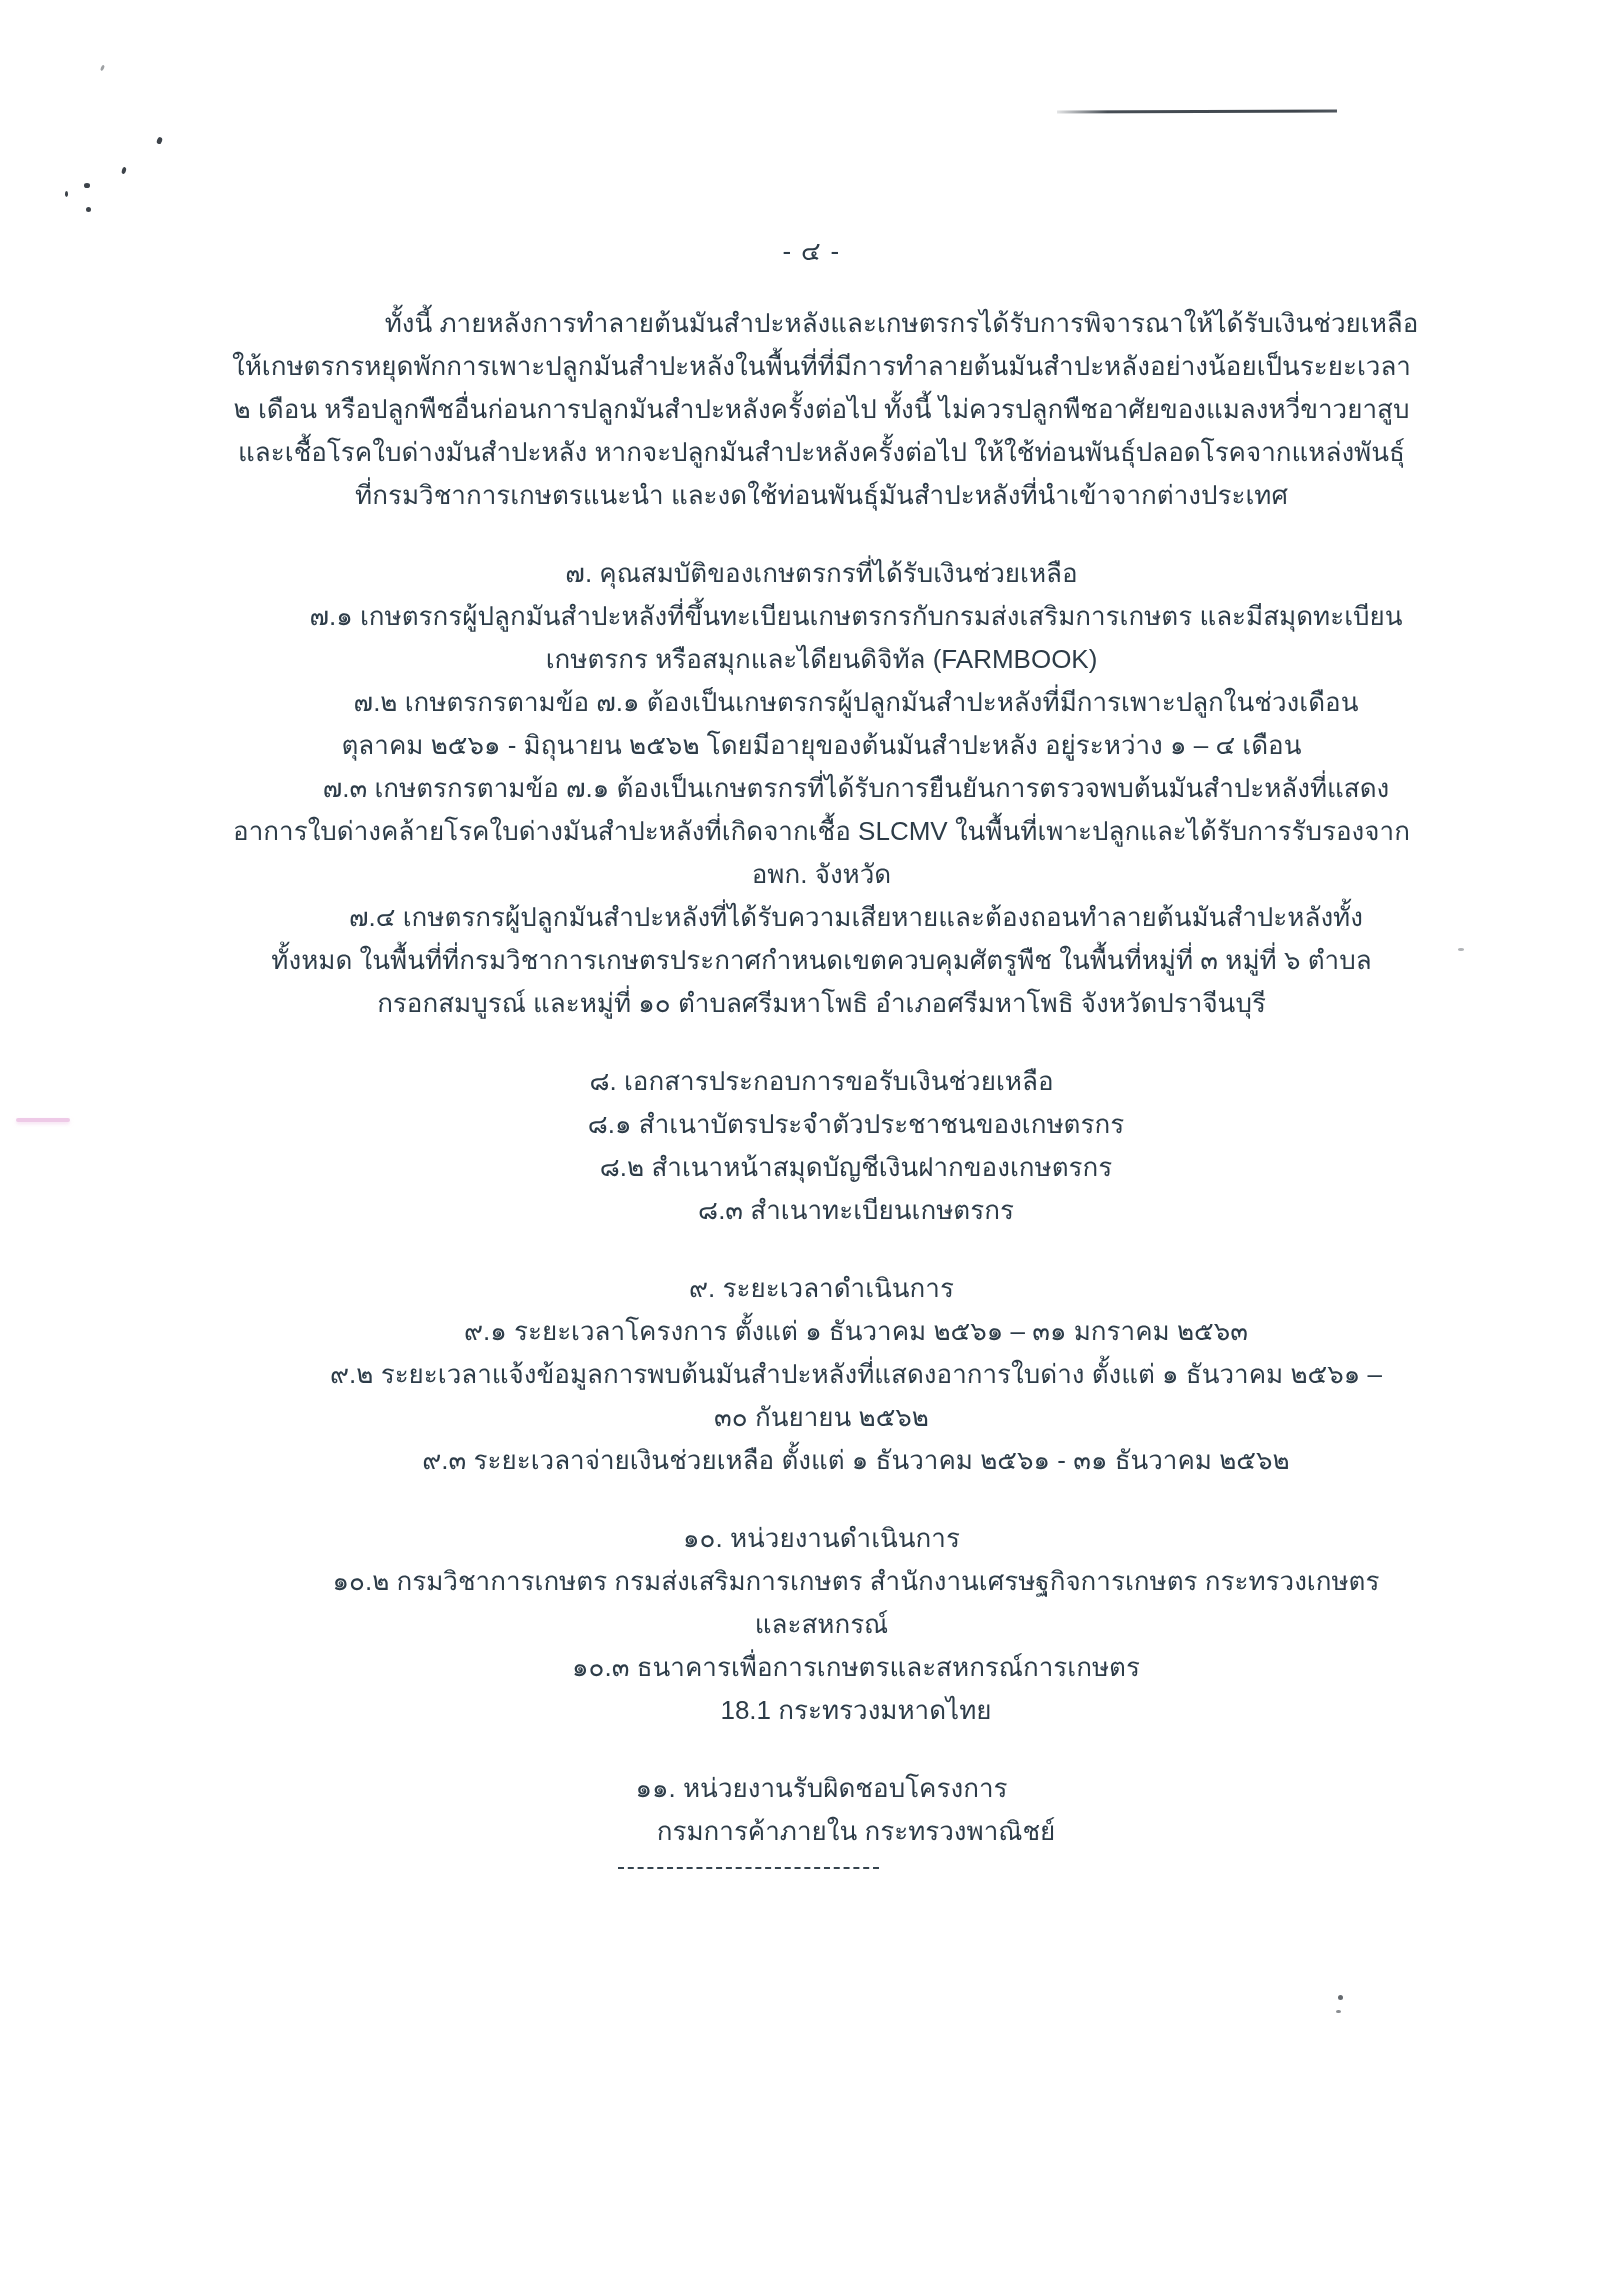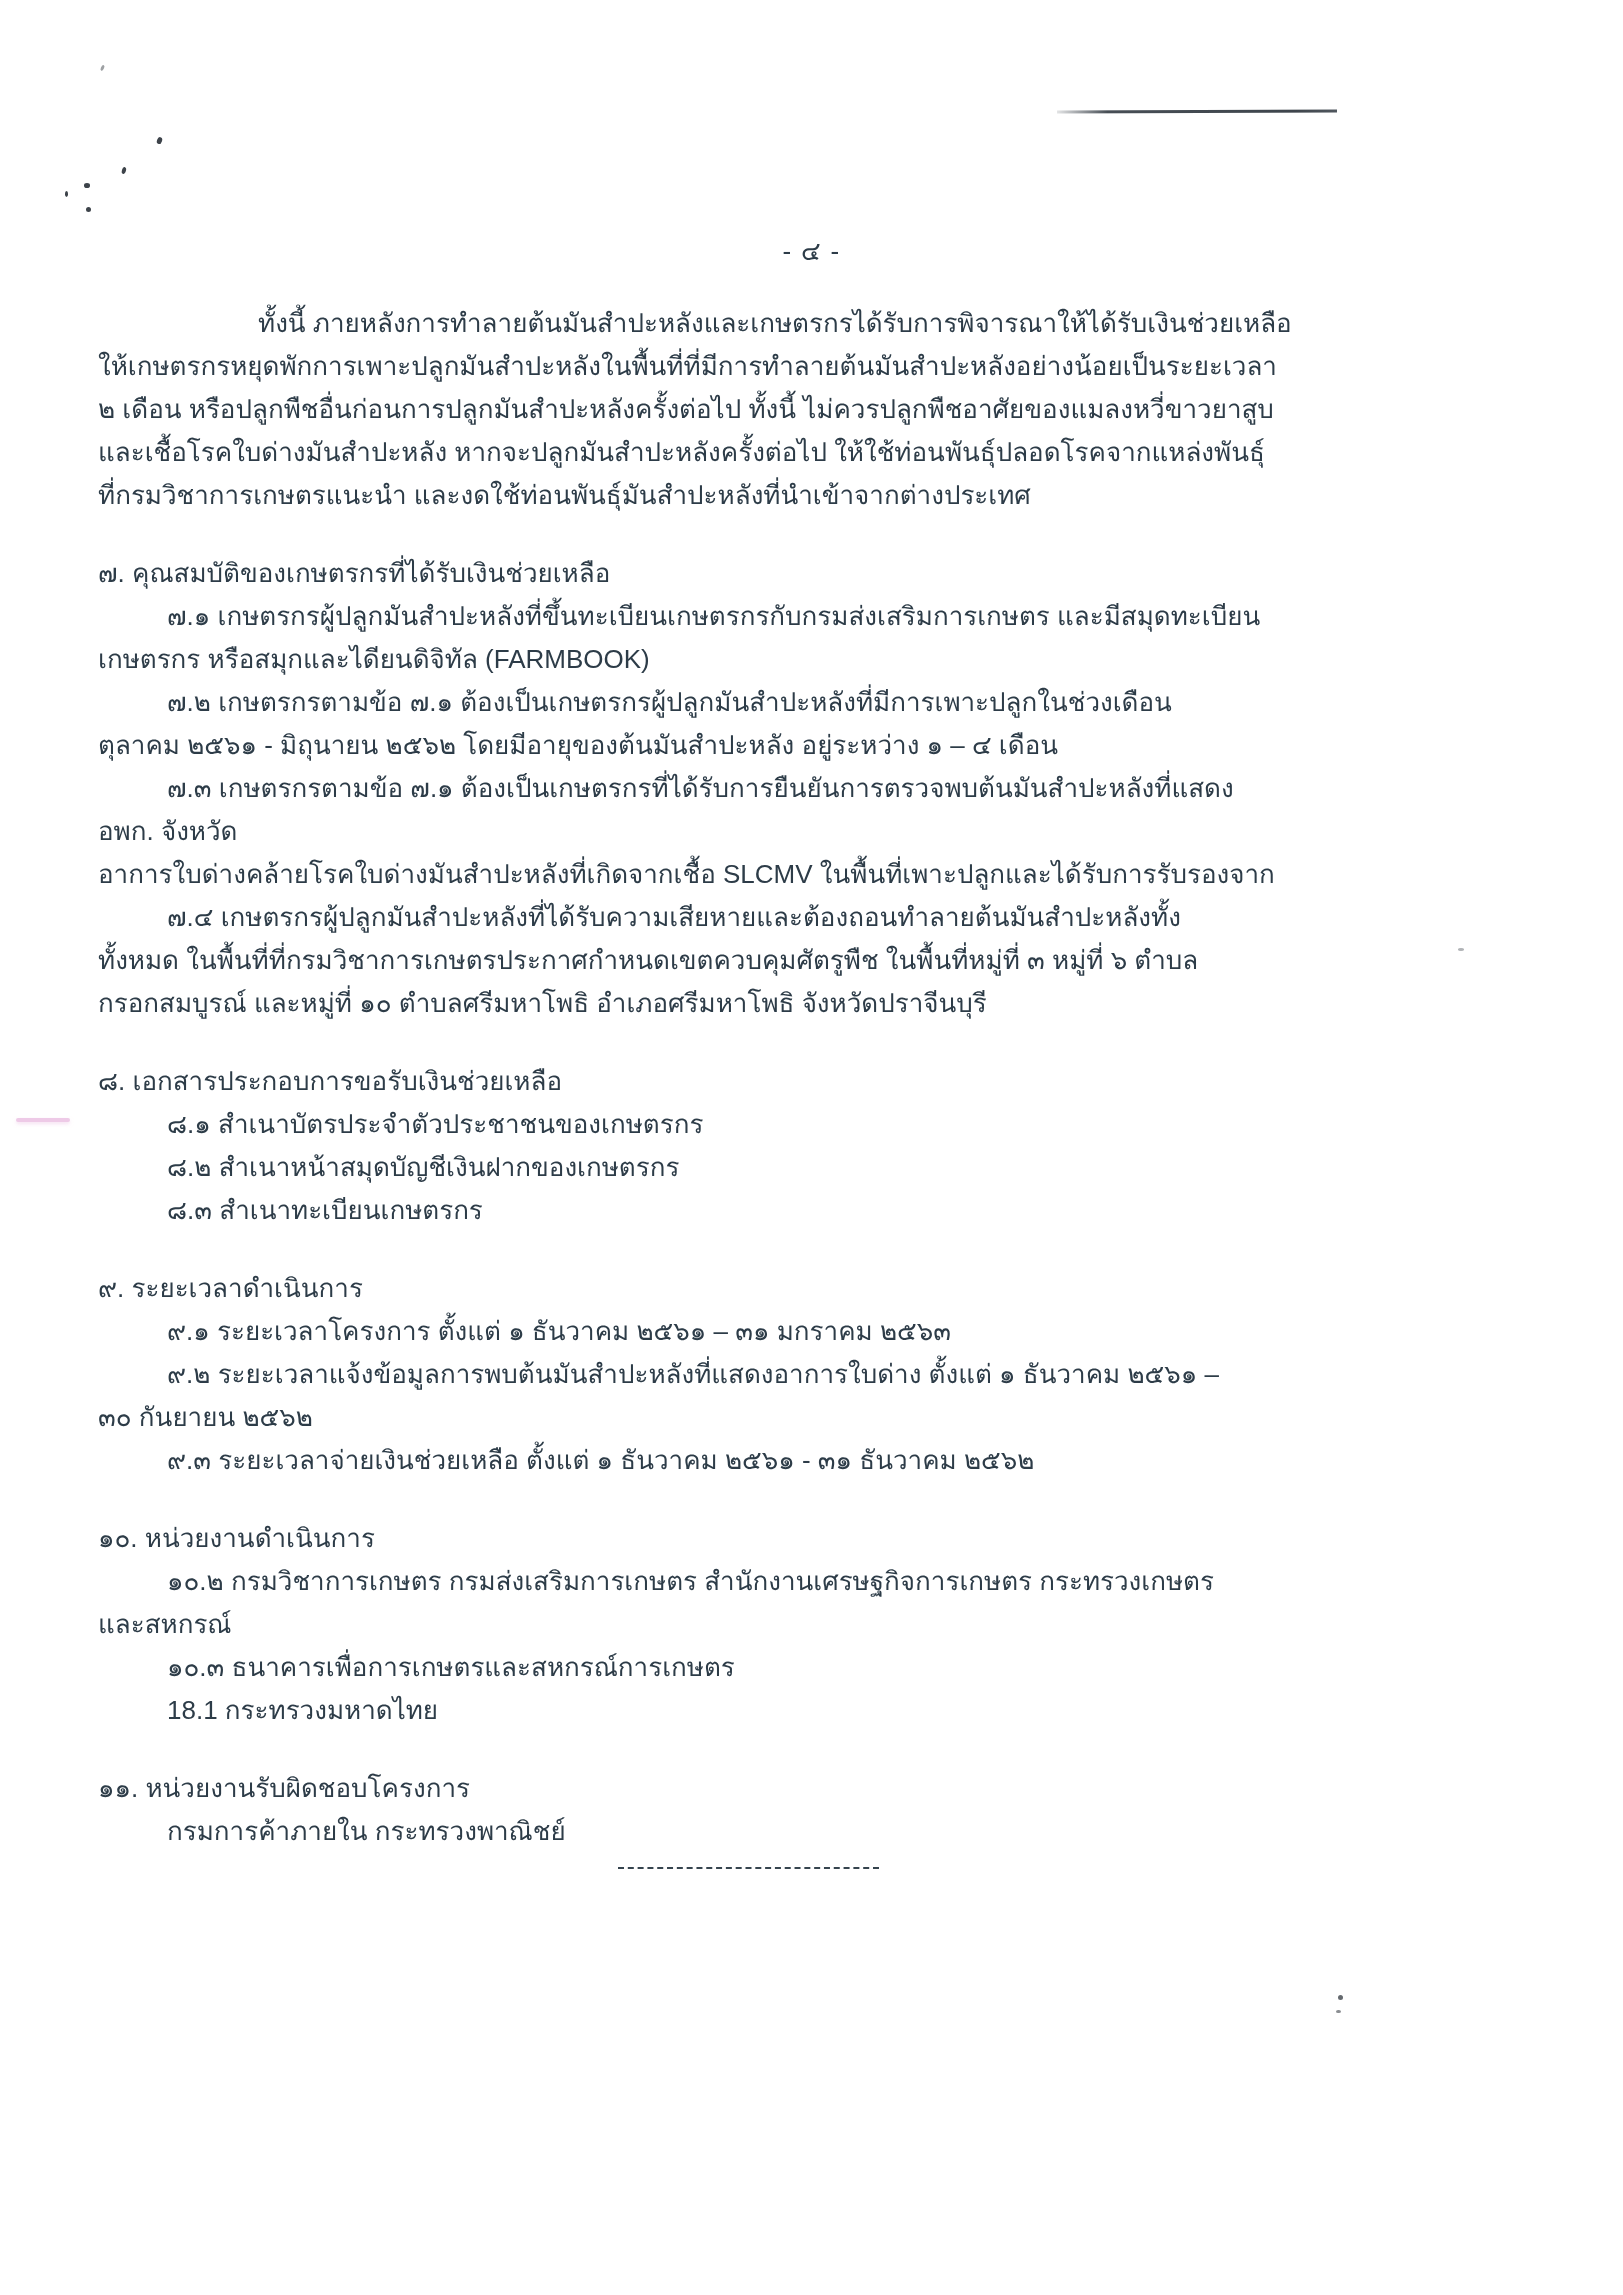--- a/index.html
+++ b/index.html
@@ -19,7 +19,7 @@
   }
   .content {
     position:absolute; left:98px; top:302px; width:1447px;
-    font-size:26px; line-height:43px;
+    font-size:26px; line-height:43px;text-align:center;
   }
   .line { white-space:nowrap; }
   .indent-para { padding-left:160px; }

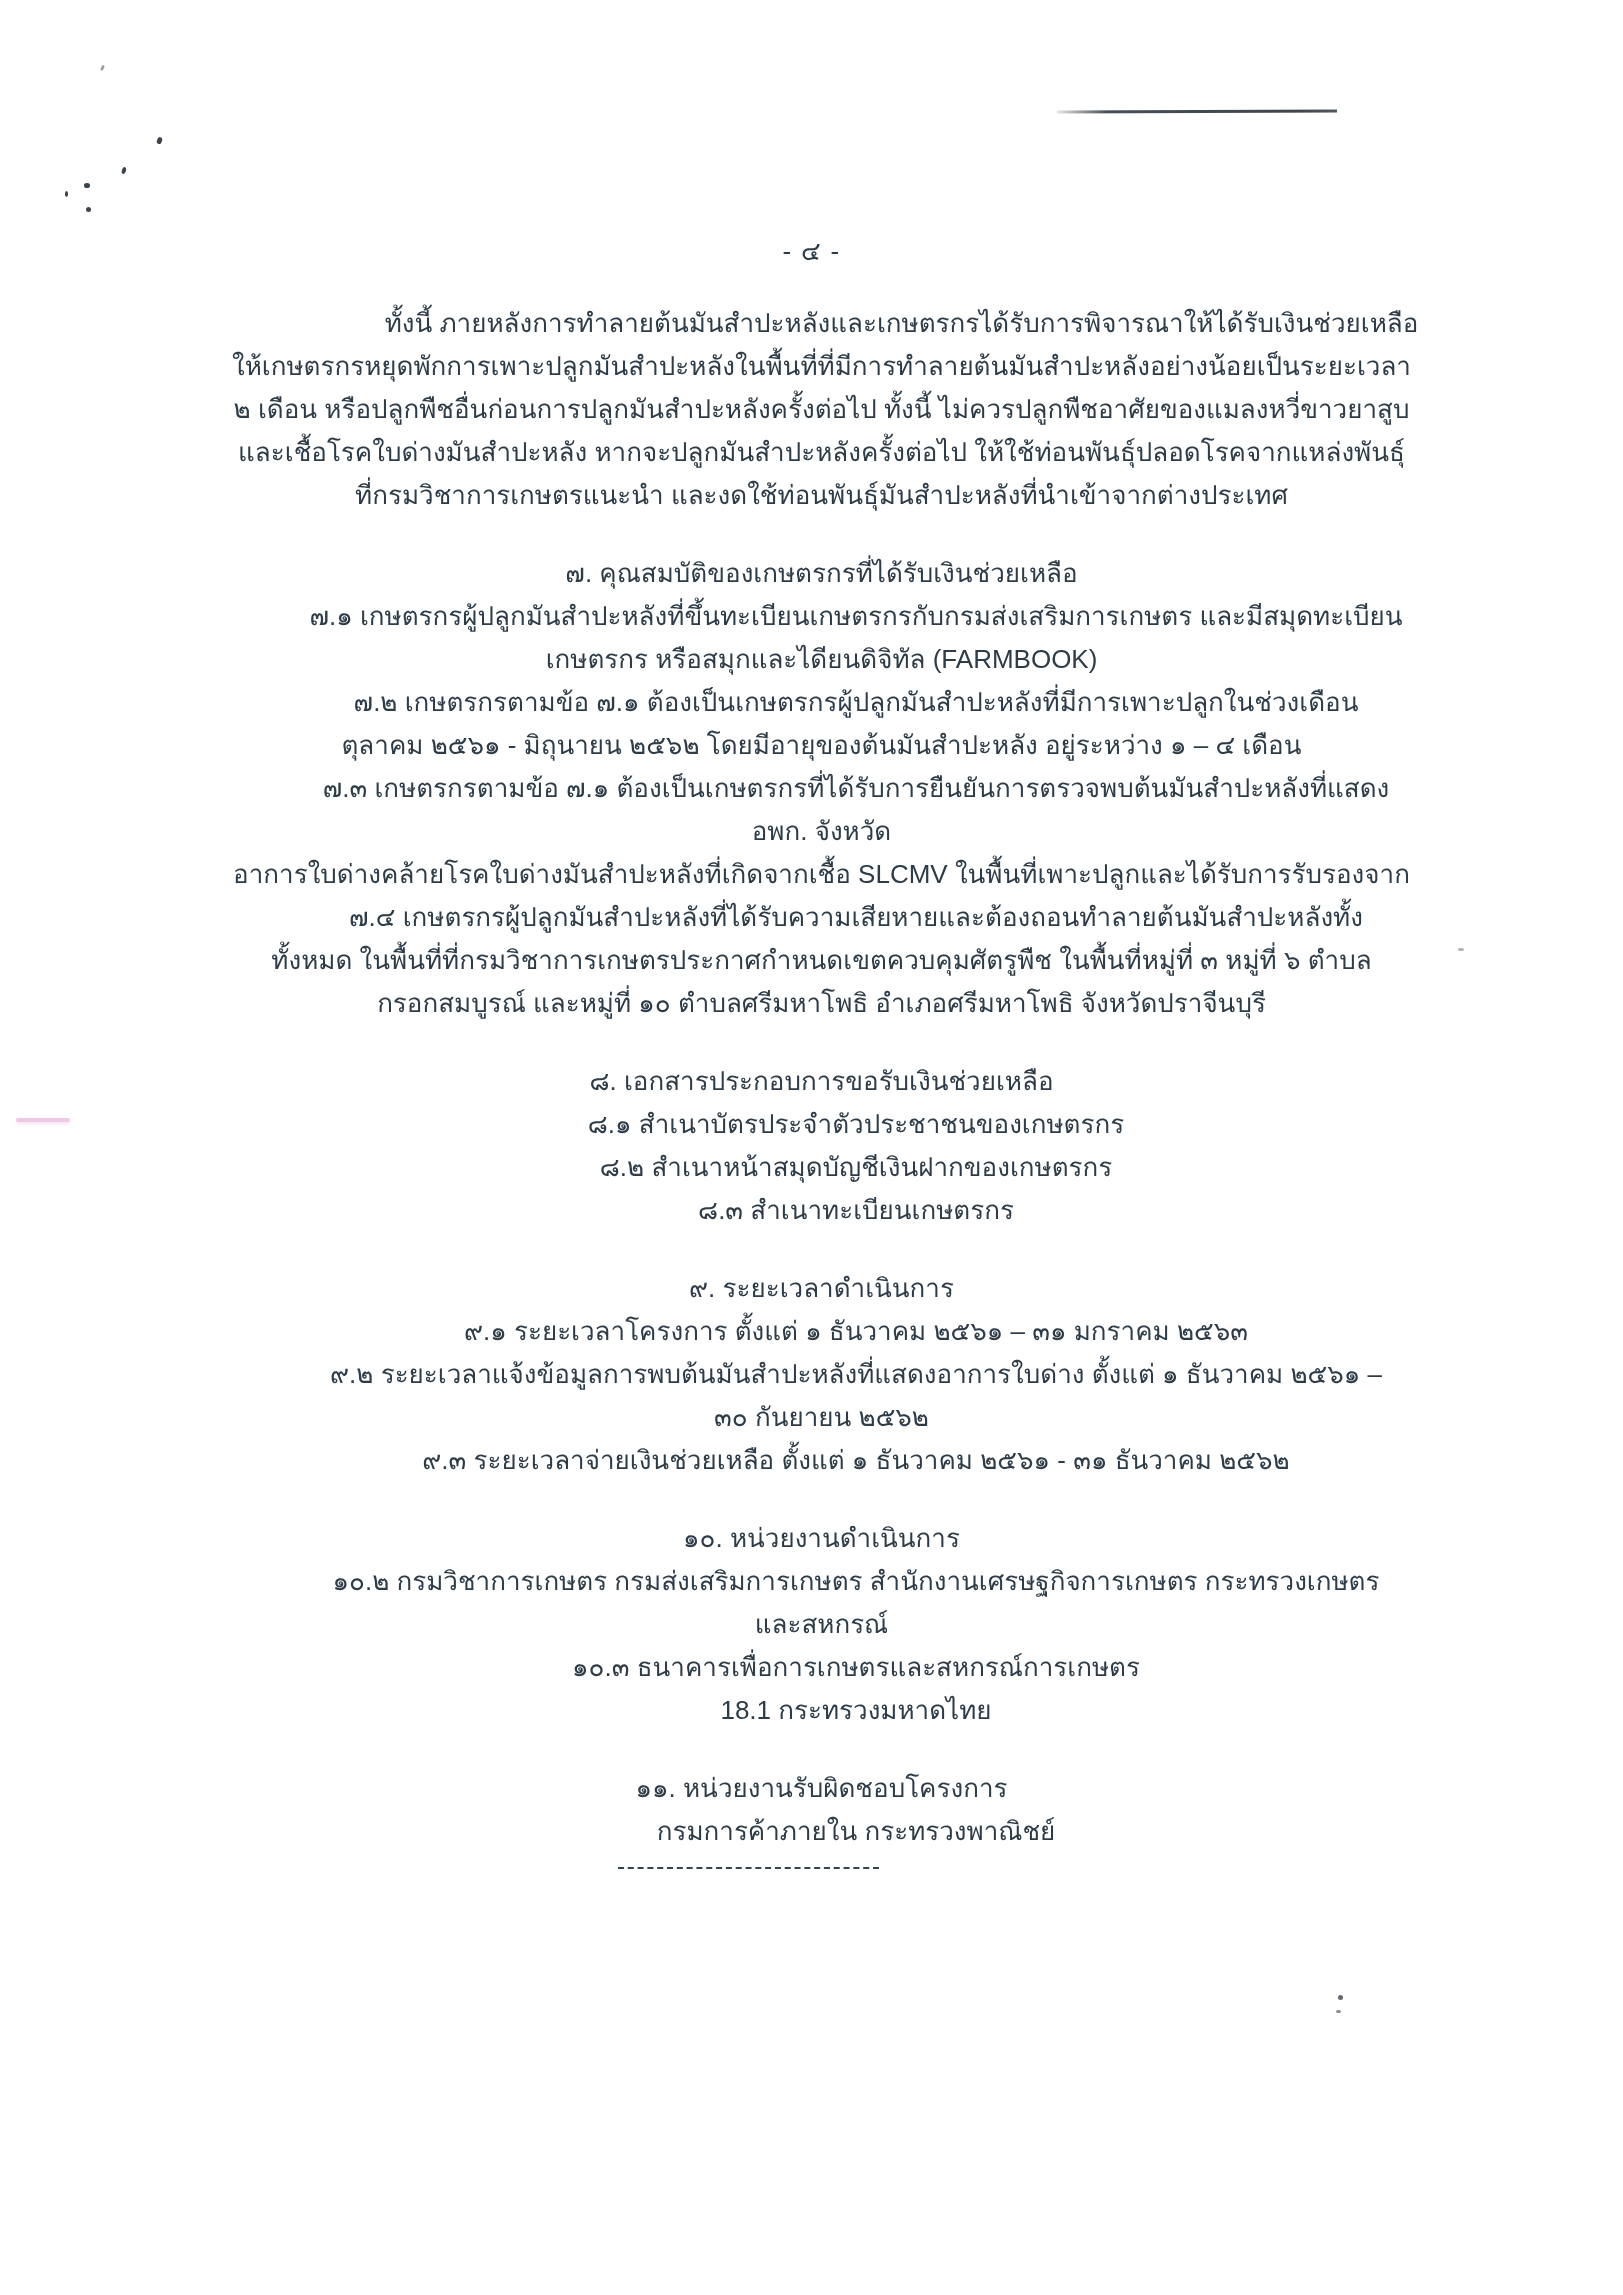--- a/index.html
+++ b/index.html
@@ -87,8 +87,8 @@
       <div class="line indent-item">๗.๒ เกษตรกรตามข้อ ๗.๑ ต้องเป็นเกษตรกรผู้ปลูกมันสำปะหลังที่มีการเพาะปลูกในช่วงเดือน</div>
       <div class="line">ตุลาคม ๒๕๖๑ - มิถุนายน ๒๕๖๒ โดยมีอายุของต้นมันสำปะหลัง อยู่ระหว่าง ๑ – ๔ เดือน</div>
       <div class="line indent-item">๗.๓ เกษตรกรตามข้อ ๗.๑ ต้องเป็นเกษตรกรที่ได้รับการยืนยันการตรวจพบต้นมันสำปะหลังที่แสดง</div>
+      <div class="line">อาการใบด่างคล้ายโรคใบด่างมันสำปะหลังที่เกิดจากเชื้อ SLCMV ในพื้นที่เพาะปลูกและได้รับการรับรองจาก</div>
       <div class="line">อพก. จังหวัด</div>
-      <div class="line">อาการใบด่างคล้ายโรคใบด่างมันสำปะหลังที่เกิดจากเชื้อ SLCMV ในพื้นที่เพาะปลูกและได้รับการรับรองจาก</div>
       <div class="line indent-item">๗.๔ เกษตรกรผู้ปลูกมันสำปะหลังที่ได้รับความเสียหายและต้องถอนทำลายต้นมันสำปะหลังทั้ง</div>
       <div class="line">ทั้งหมด ในพื้นที่ที่กรมวิชาการเกษตรประกาศกำหนดเขตควบคุมศัตรูพืช ในพื้นที่หมู่ที่ ๓ หมู่ที่ ๖ ตำบล</div>
       <div class="line">กรอกสมบูรณ์ และหมู่ที่ ๑๐ ตำบลศรีมหาโพธิ อำเภอศรีมหาโพธิ จังหวัดปราจีนบุรี</div>

